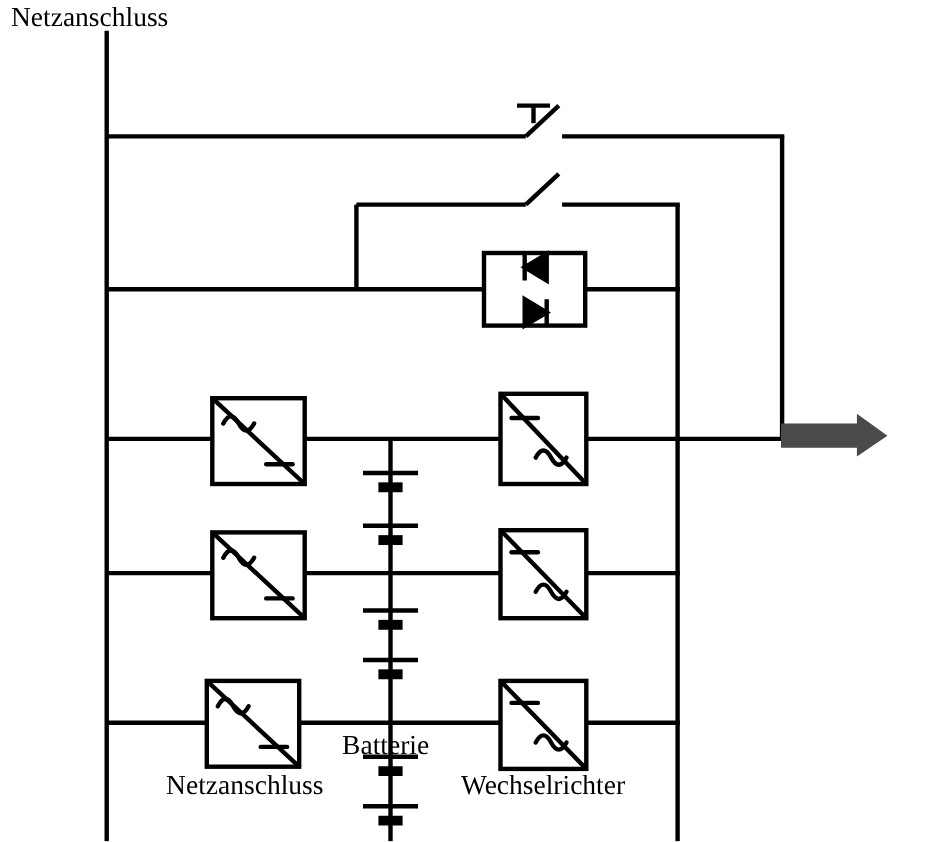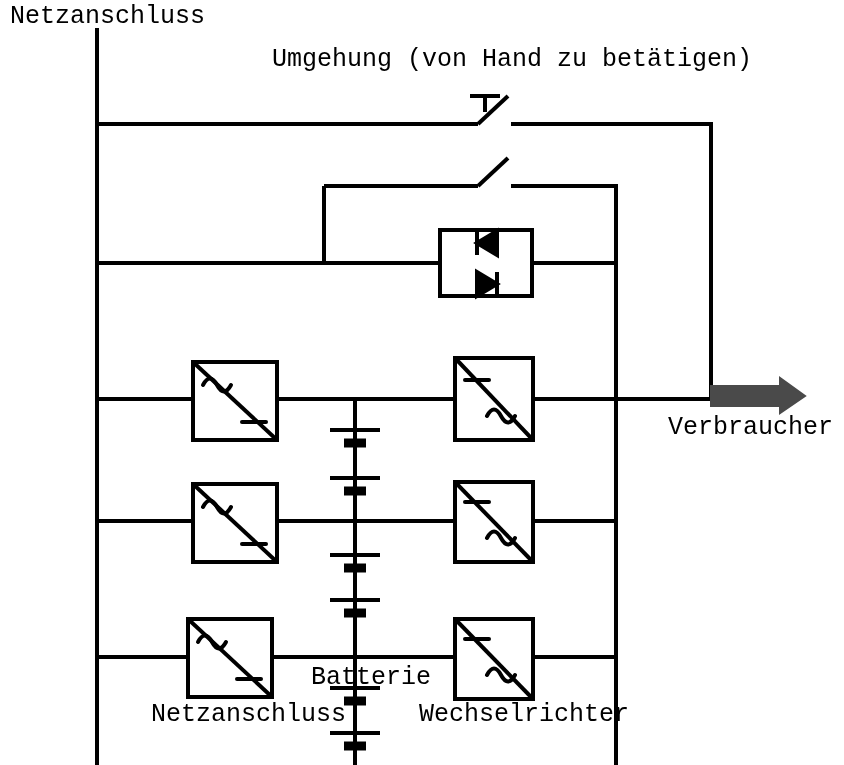--- a/index.html
+++ b/index.html
@@ -28,7 +28,7 @@
   .lbl {
     position: absolute;
     white-space: nowrap;
-    font-family: Liberation Mono, monospace;
+    font-family: Liberation Serif, serif;
     color: #000000;
     line-height: 1;
   }

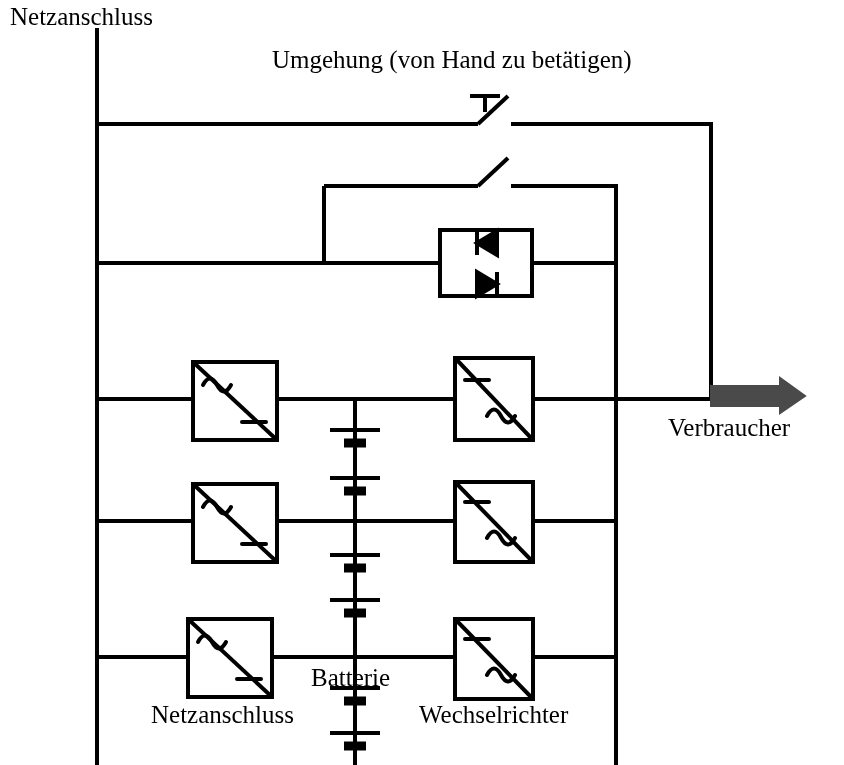--- a/index.html
+++ b/index.html
@@ -156,7 +156,6 @@
   </svg>
 
   <div class="lbl lbl-netz">Netzanschluss</div>
-  <div class="lbl lbl-umgehung">Umgehung (von Hand zu betätigen)</div>
   <div class="lbl lbl-verbrauch">Verbraucher</div>
   <div class="lbl lbl-gleich">Netzanschluss</div>
   <div class="lbl lbl-batterie">Batterie</div>

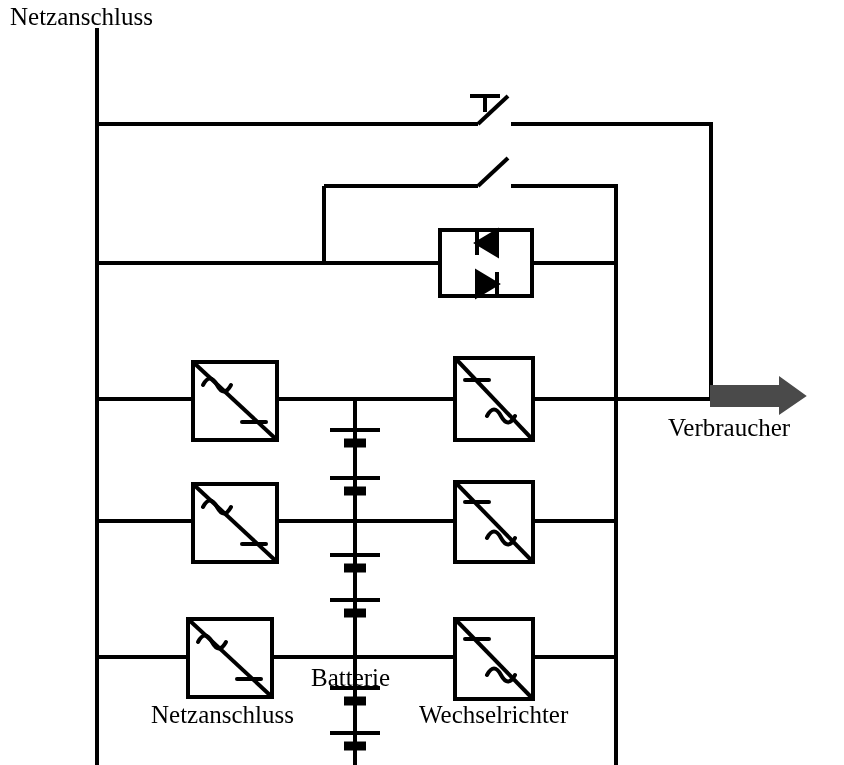--- a/index.html
+++ b/index.html
@@ -156,7 +156,6 @@
   </svg>
 
   <div class="lbl lbl-netz">Netzanschluss</div>
-  <div class="lbl lbl-verbrauch">Verbraucher</div>
   <div class="lbl lbl-gleich">Netzanschluss</div>
   <div class="lbl lbl-batterie">Batterie</div>
   <div class="lbl lbl-wechsel">Wechselrichter</div>

